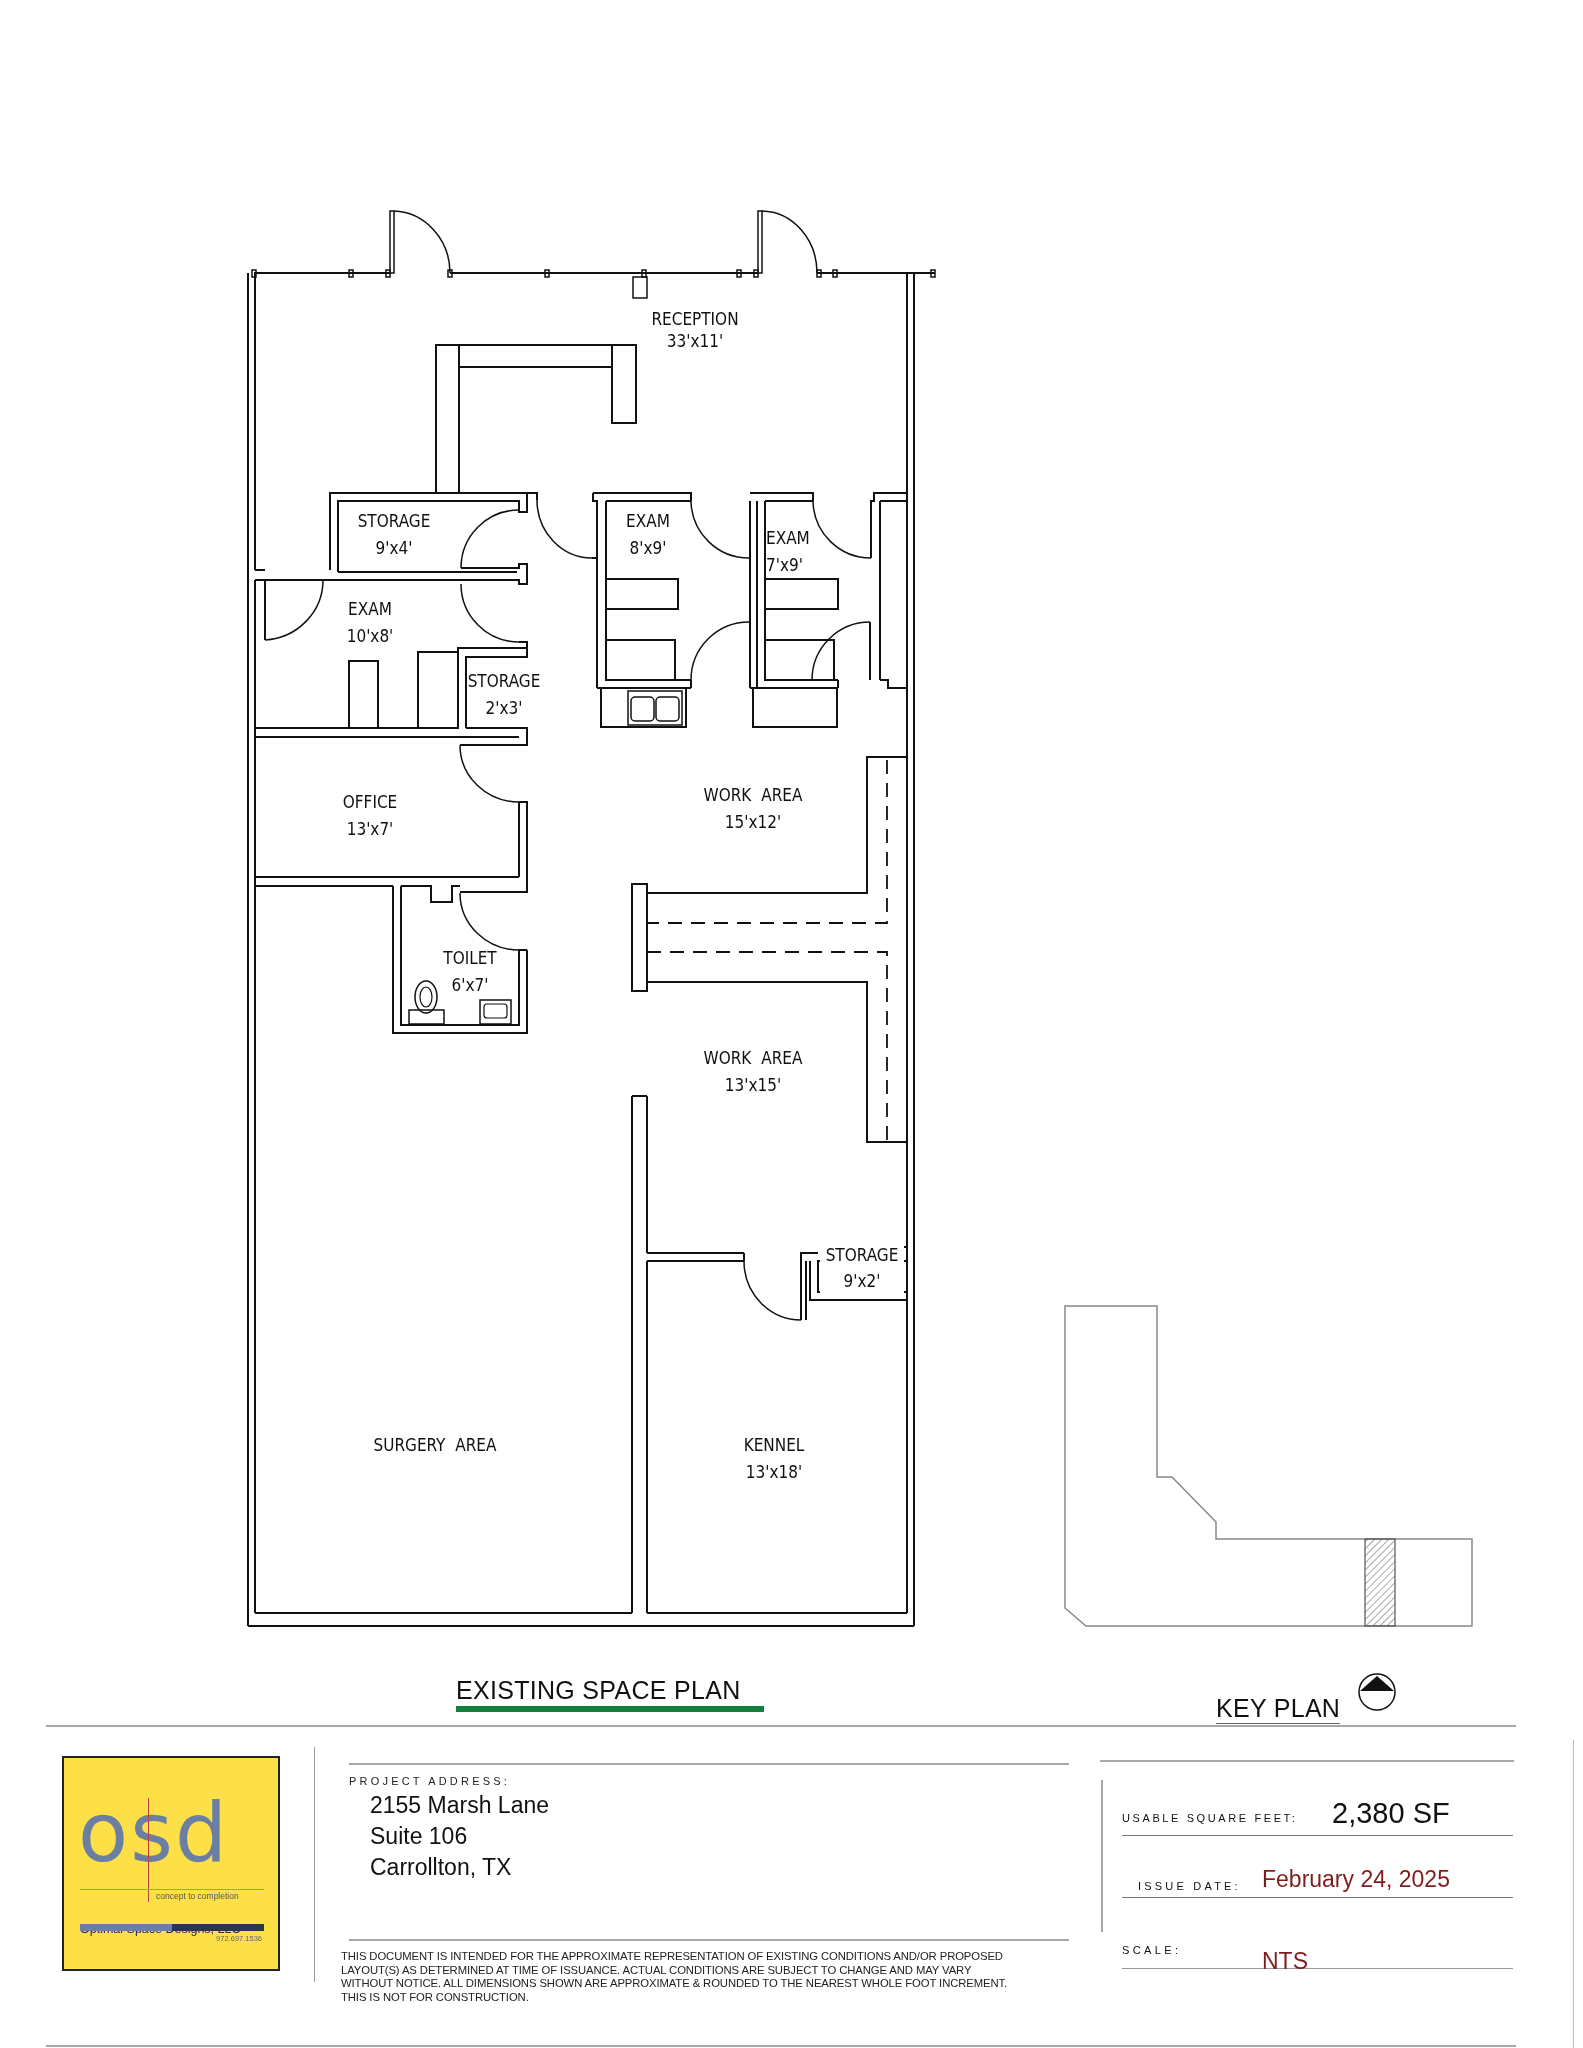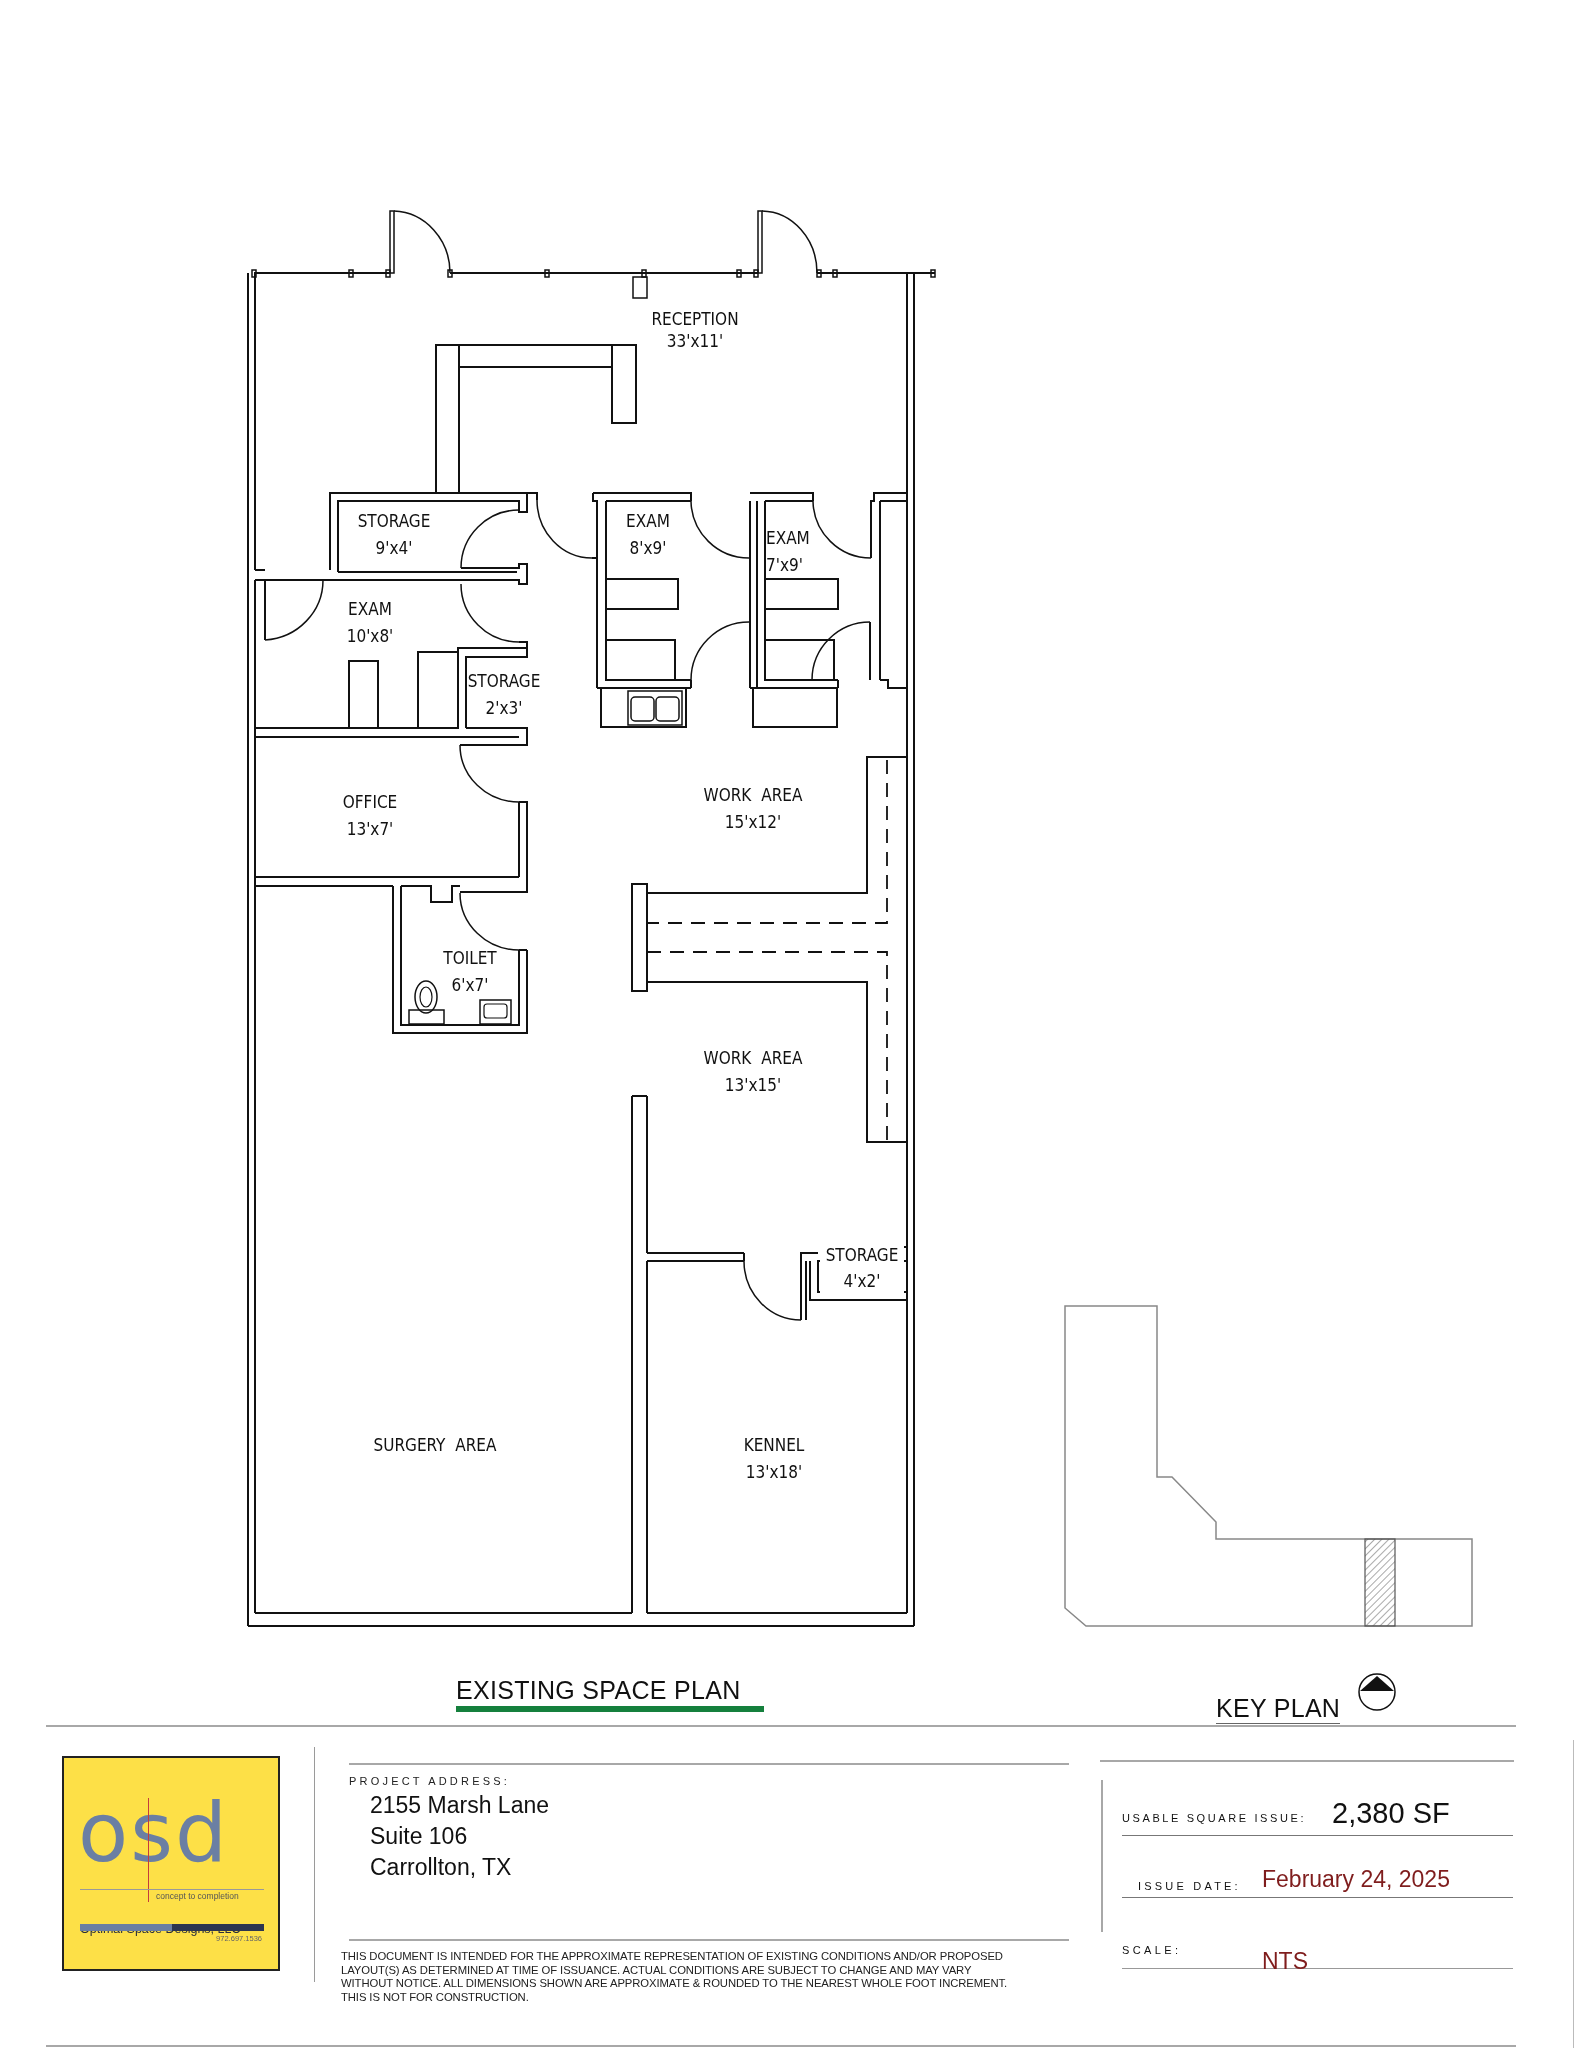--- a/index.html
+++ b/index.html
@@ -232,7 +232,7 @@
 </div>
 <div class="abs plan-label" style="left:820px;top:1242px;text-align:center;width:84px;font-size:17px;line-height:26px;background:#fff;">
   <div>STORAGE</div>
-      <div>4'x2'</div>
+      <div>9'x2'</div>
 </div>
 <div class="abs plan-label" style="left:350px;top:1432px;text-align:center;width:170px;font-size:17px;line-height:27px;word-spacing:5px;">
   <div>SURGERY AREA</div>

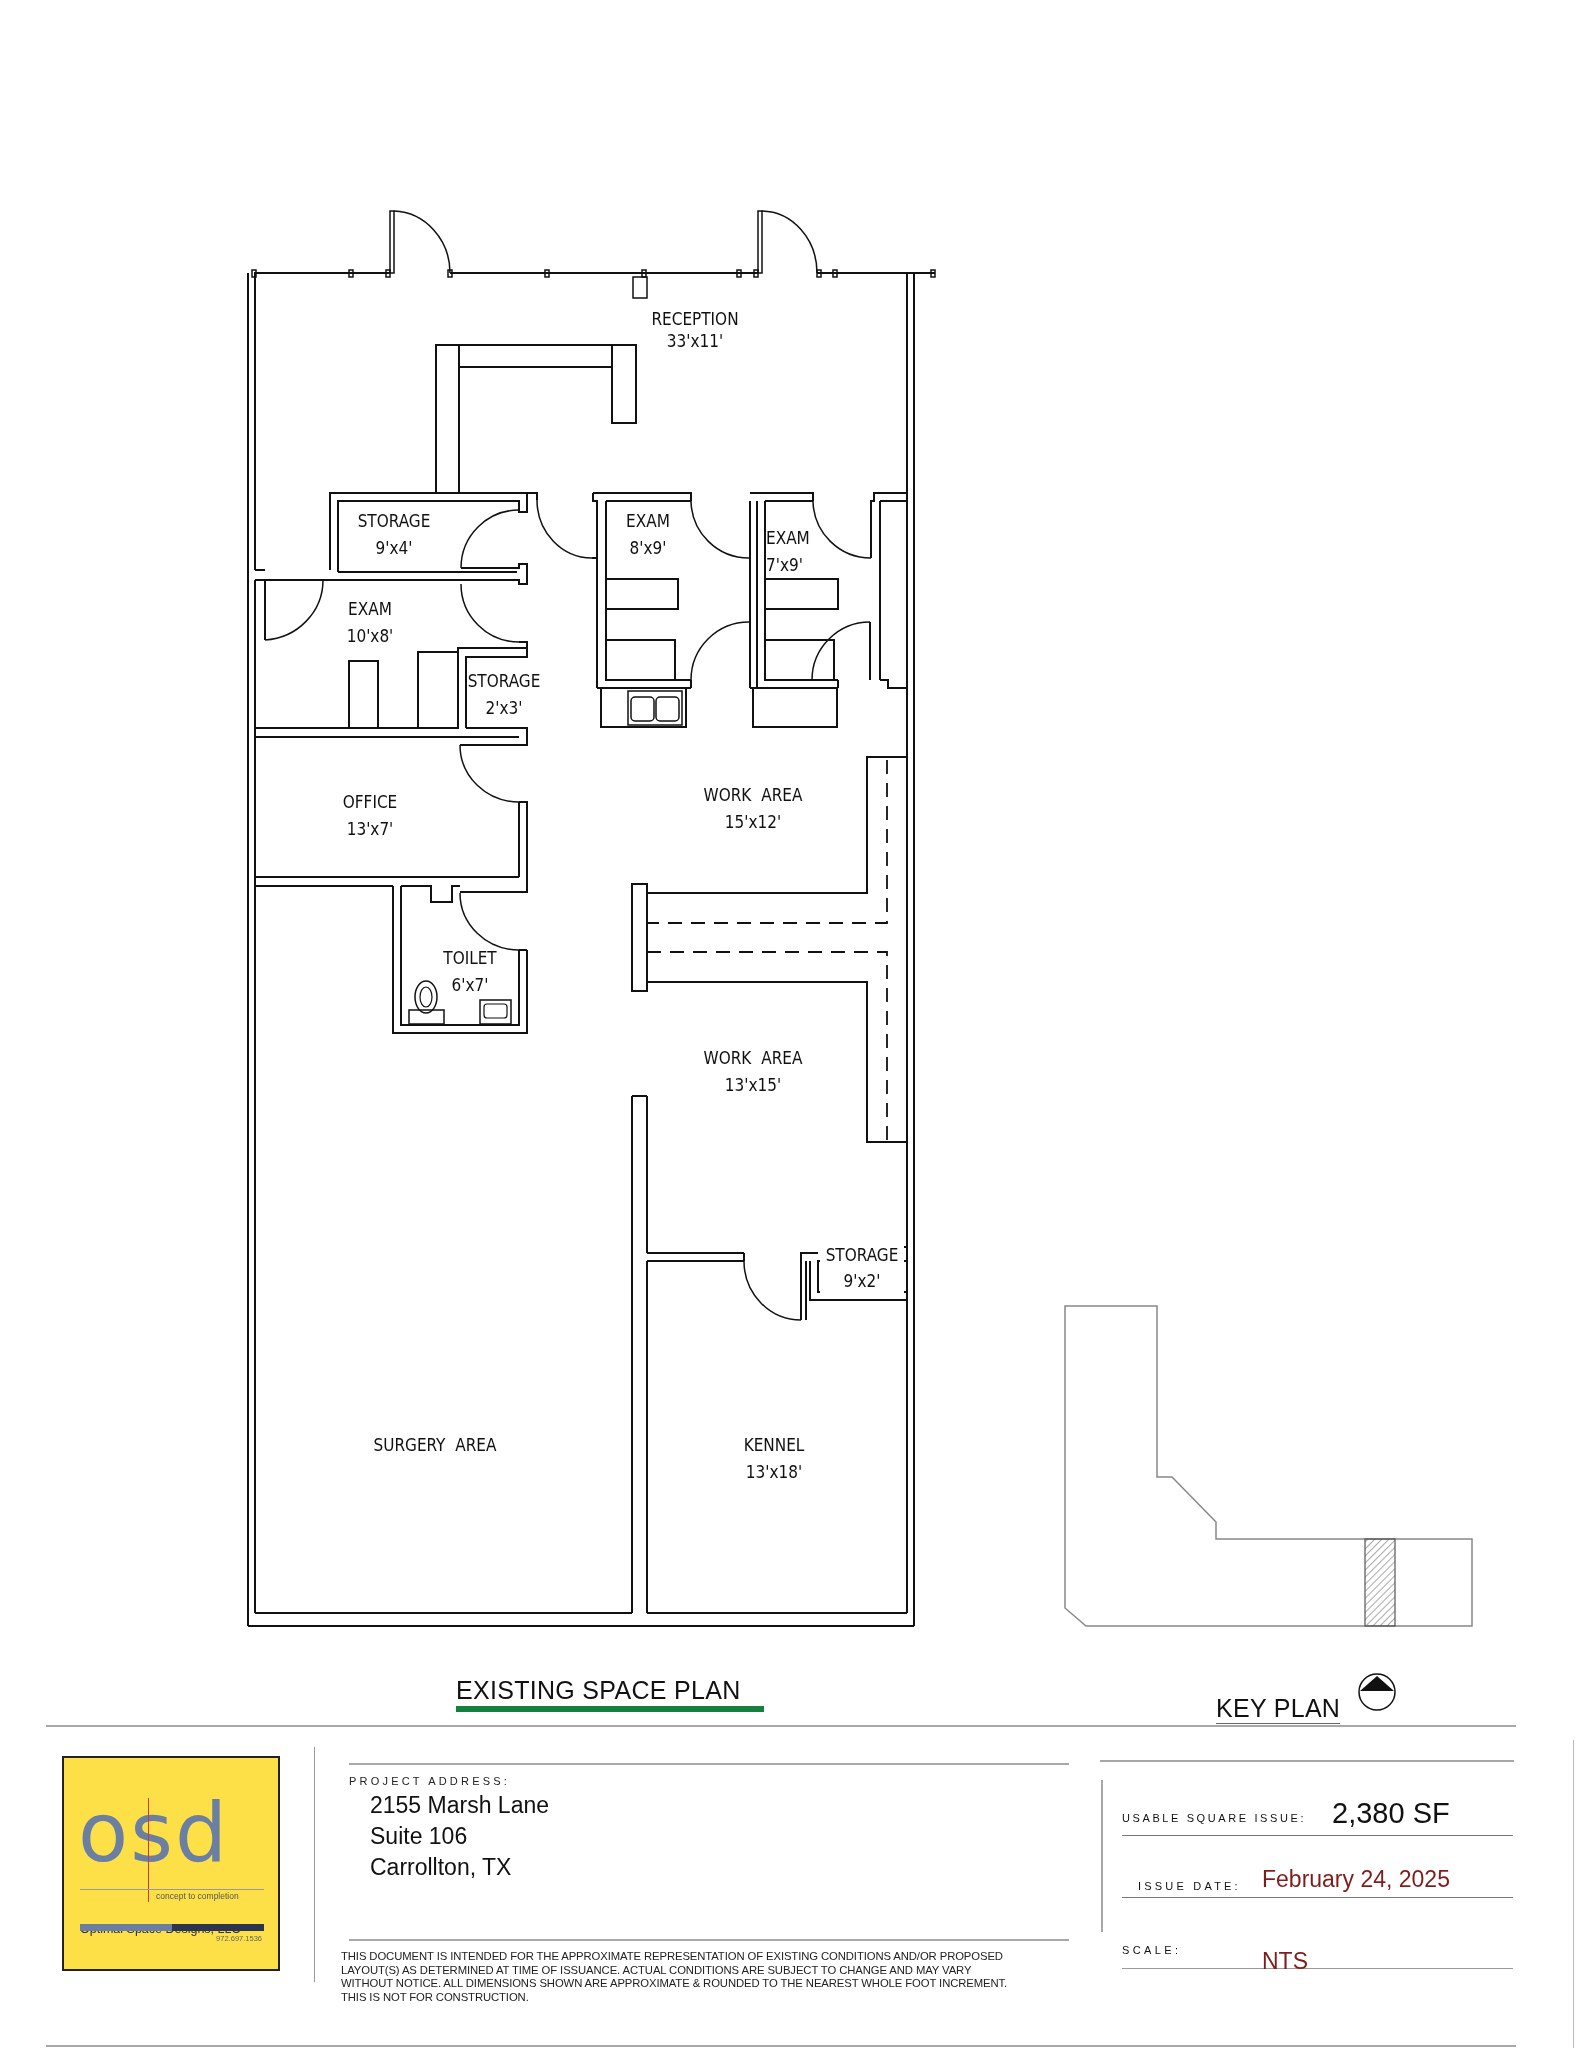--- a/index.html
+++ b/index.html
@@ -297,7 +297,7 @@
 <div class="abs" style="left:1101px;top:1780px;width:2px;height:152px;background:#a8a8a8;"></div>
 
 <div class="abs" style="left:1122px;top:1800px;width:391px;height:35px;border-bottom:1.5px solid #777;">
-  <span class="abs" style="left:0;top:12px;font-size:11px;letter-spacing:2.6px;">USABLE  SQUARE ISSUE:</span>
+  <span class="abs" style="left:0;top:12px;font-size:11px;letter-spacing:2.6px;">USABLE  SQUARE FEET:</span>
   <span class="abs val-big" style="left:210px;top:-3px;">2,380 SF</span>
 </div>
 <div class="abs" style="left:1122px;top:1866px;width:391px;height:31px;border-bottom:1.5px solid #777;">

